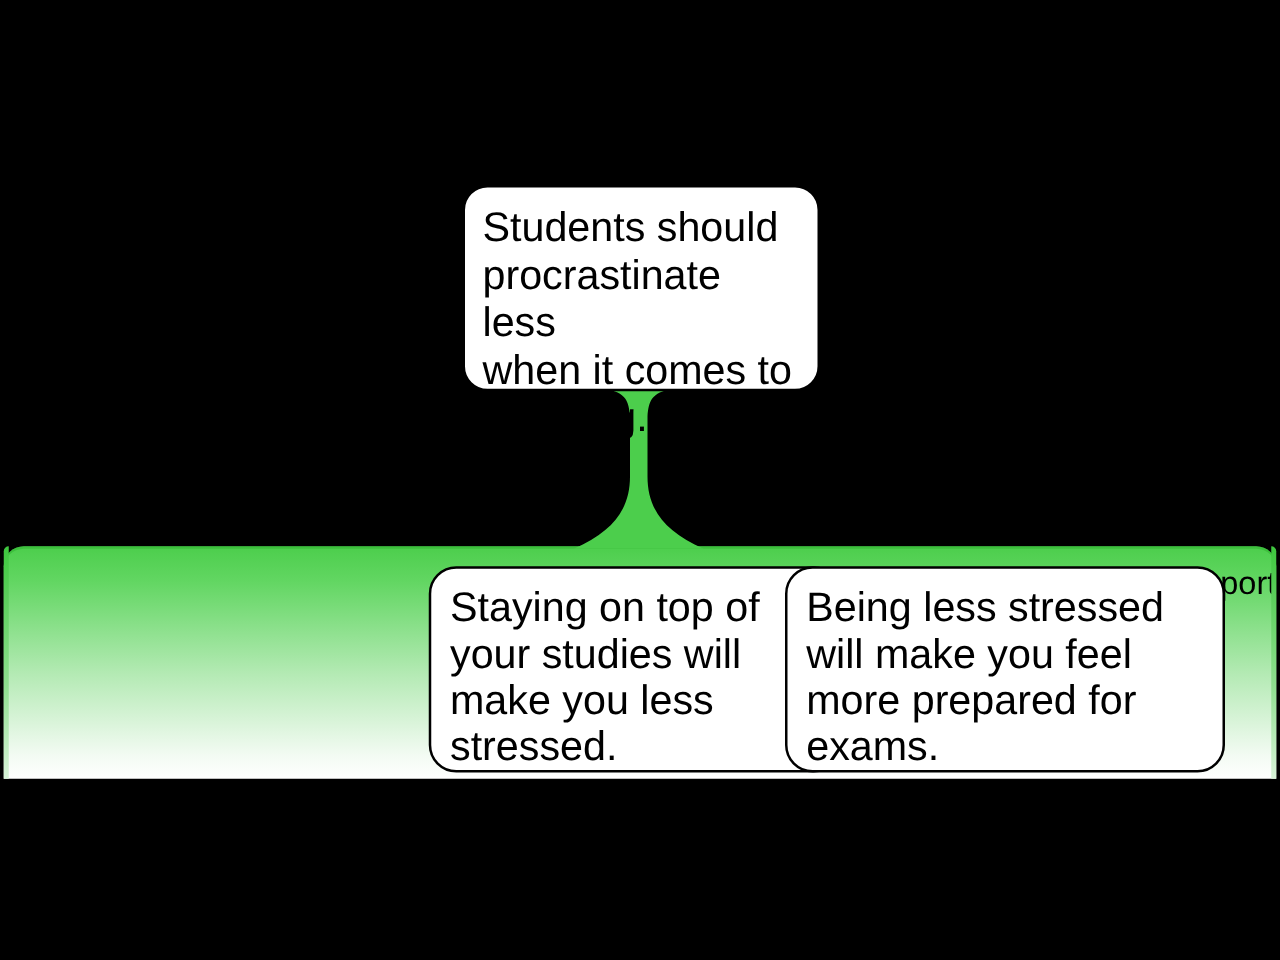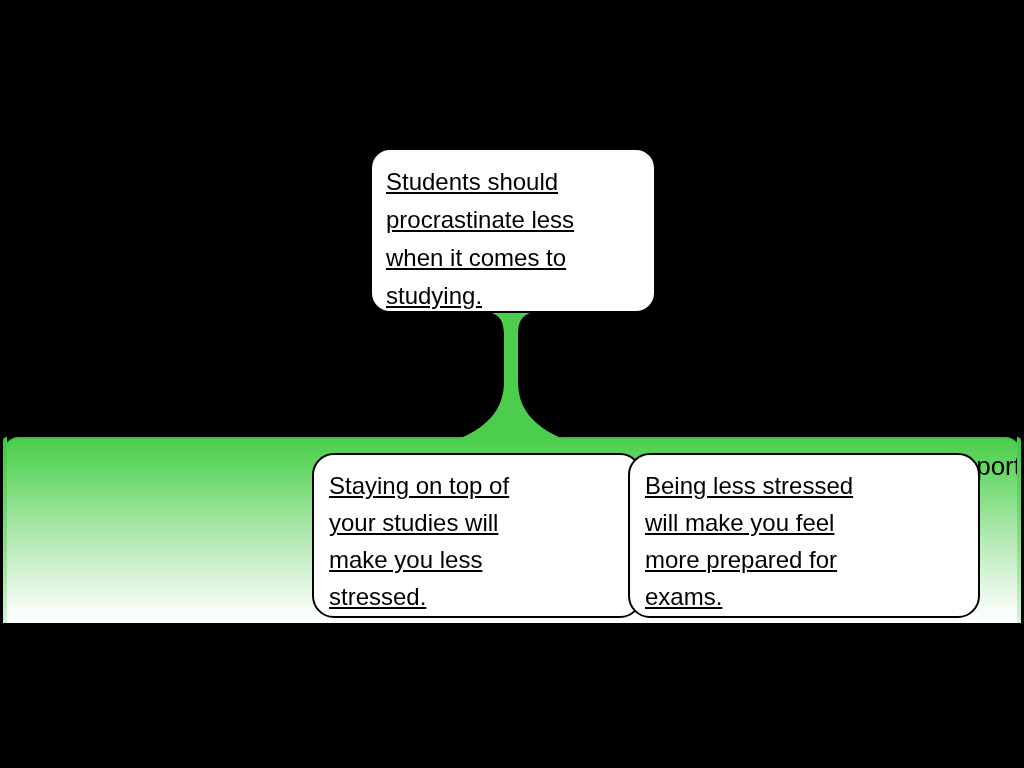--- a/index.html
+++ b/index.html
@@ -25,10 +25,9 @@
   }
   .box-text {
     white-space: pre-line;
-    font-size: 24px;
+    font-size: 33px;
     line-height: 38px;
     color: #000000;
-    text-decoration: underline;
   }
   .claim-box {
     left: 370px;

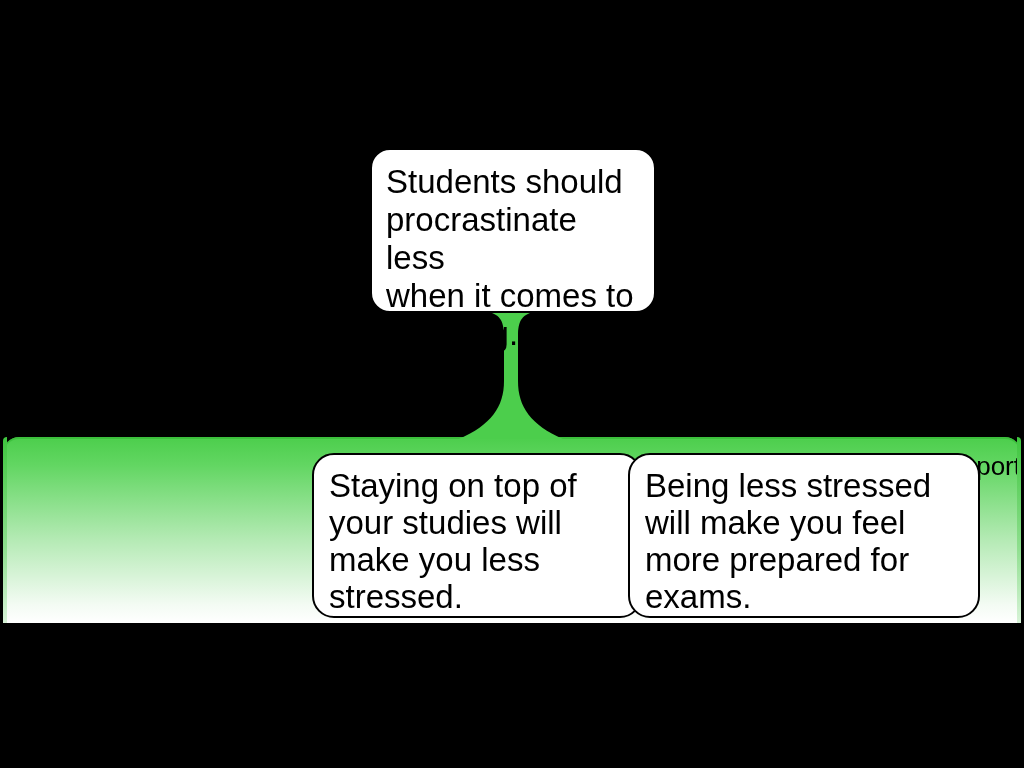--- a/index.html
+++ b/index.html
@@ -90,7 +90,7 @@
     line-height: 37px;
   }
   .premise-1 { left: 17px;  width: 290px; }
-  .premise-2 { left: 309px; width: 330px; }
+  .premise-2 { left: 340px; width: 330px; }
   .premise-3 { left: 625px; width: 352px; }
 </style>
 </head>

